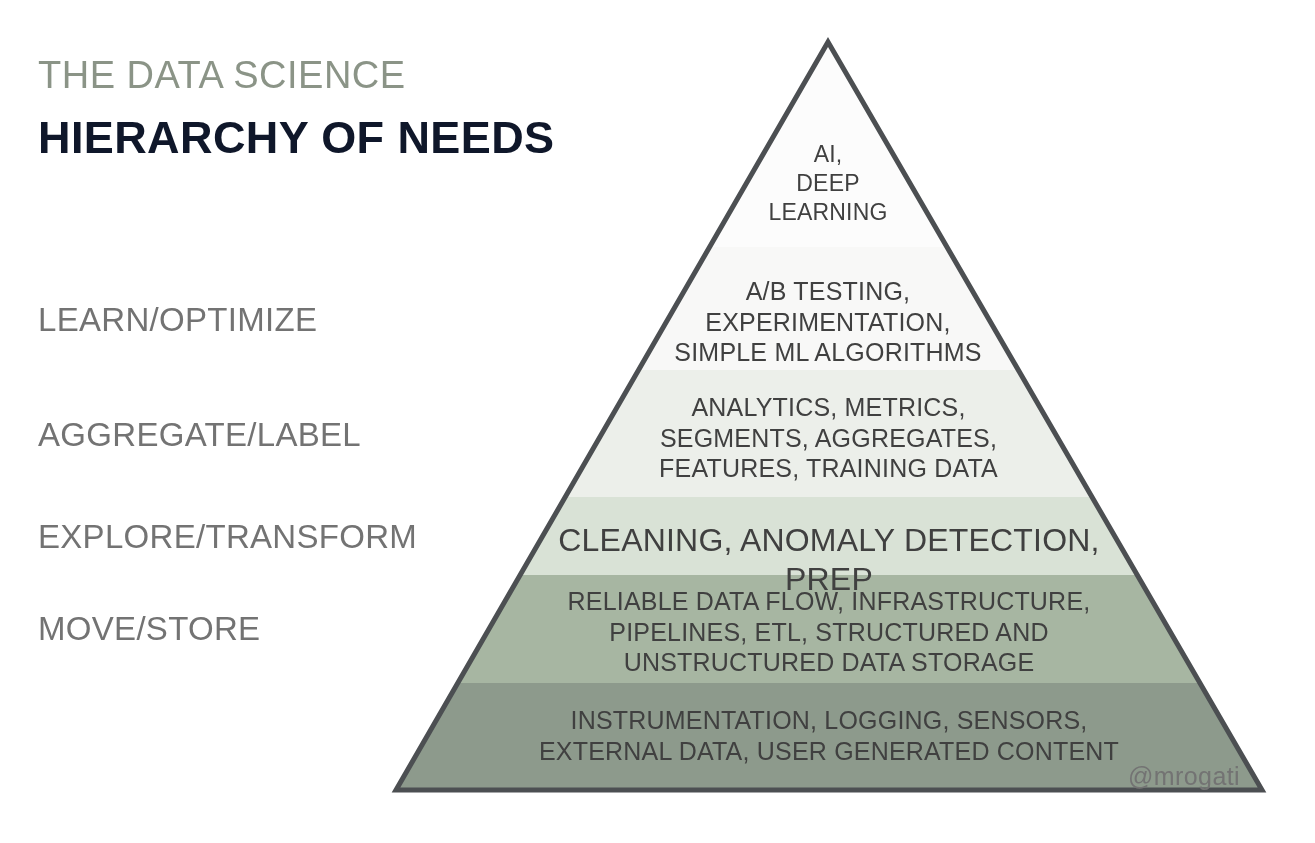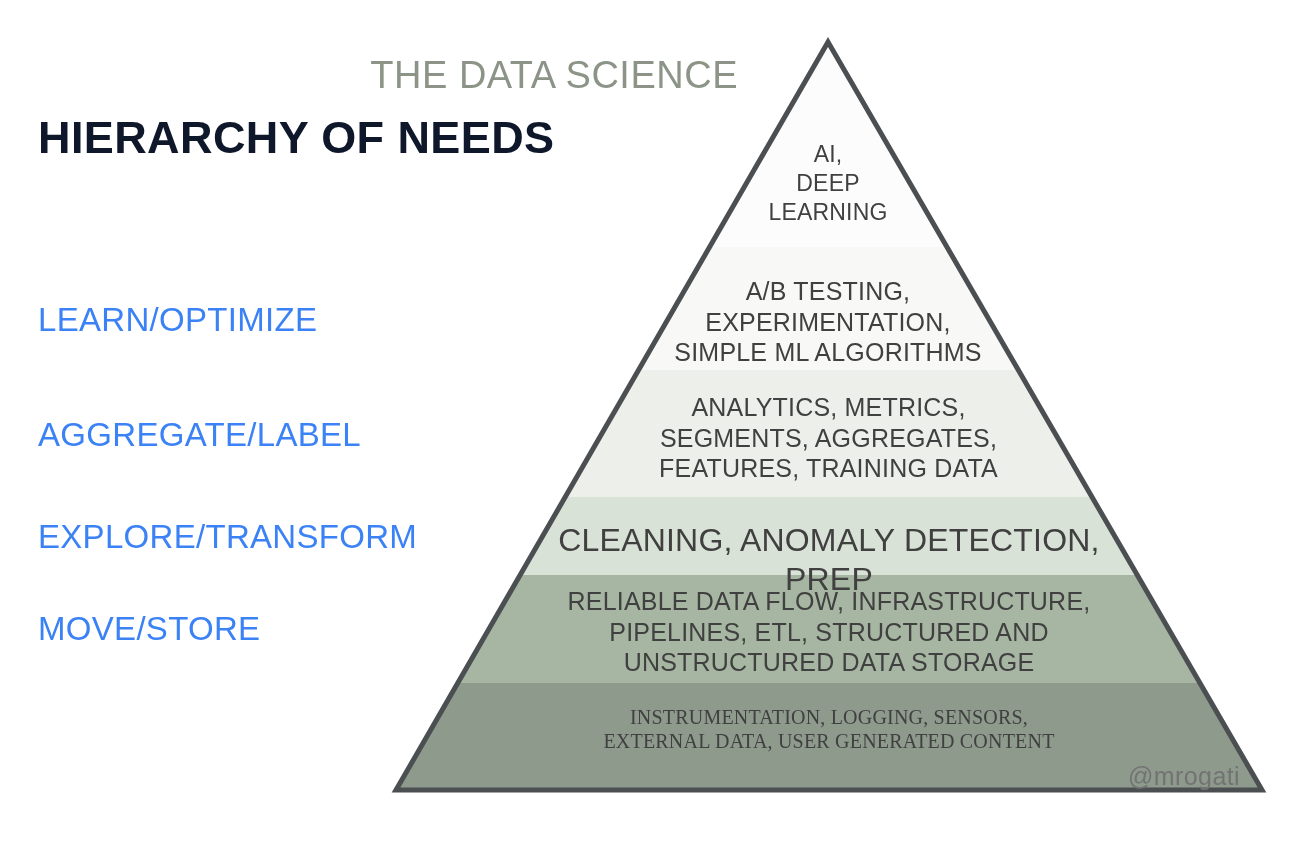--- a/index.html
+++ b/index.html
@@ -38,7 +38,6 @@
     font-weight: 400;
     line-height: 1.0;
     white-space: nowrap;
-    text-align: right;
   }
   #title-line2 {
     font-size: 45px;

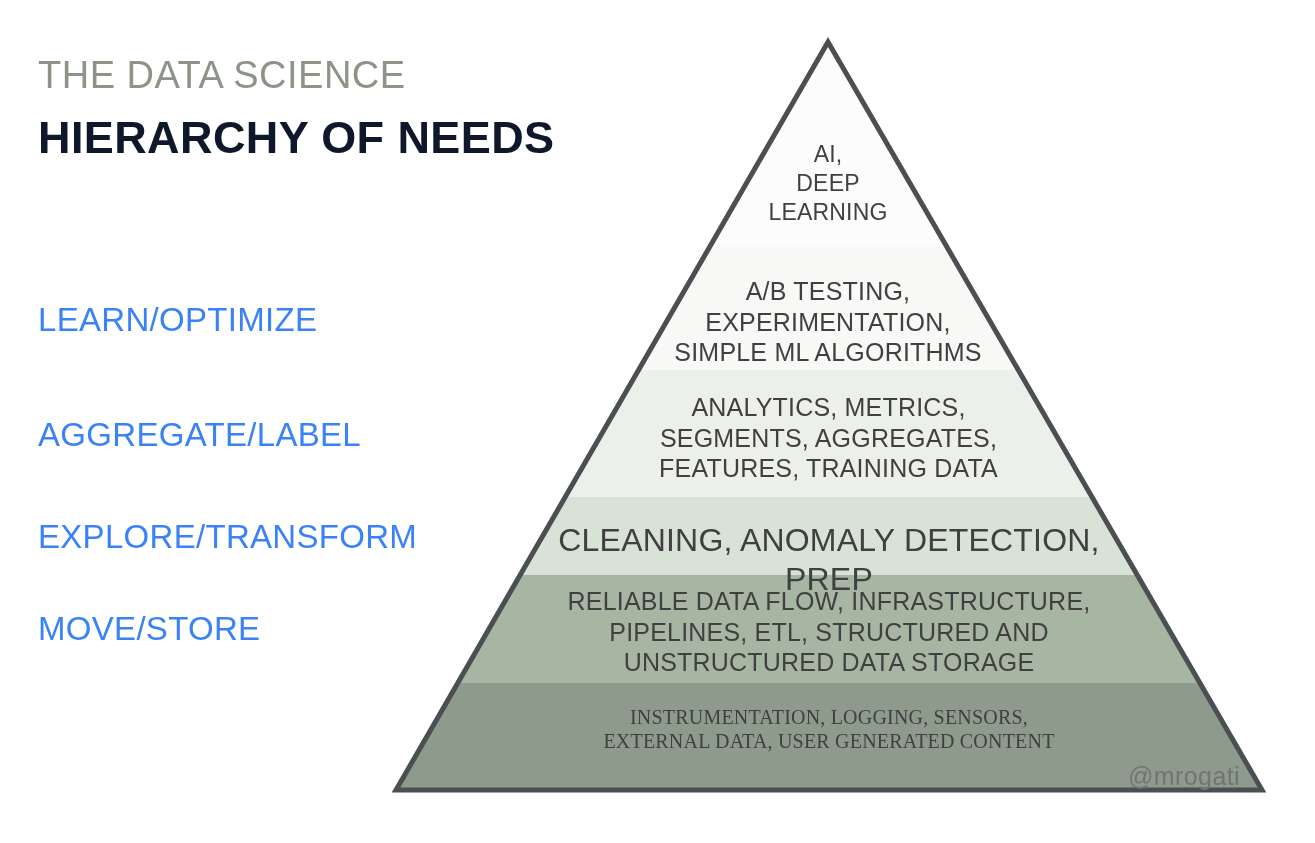--- a/index.html
+++ b/index.html
@@ -53,7 +53,7 @@
   .stage-label {
     position: absolute;
     font-size: 33px;
-    color: #3b82f6;
+    color: #737373;
     font-weight: 400;
     letter-spacing: 0.3px;
     white-space: nowrap;

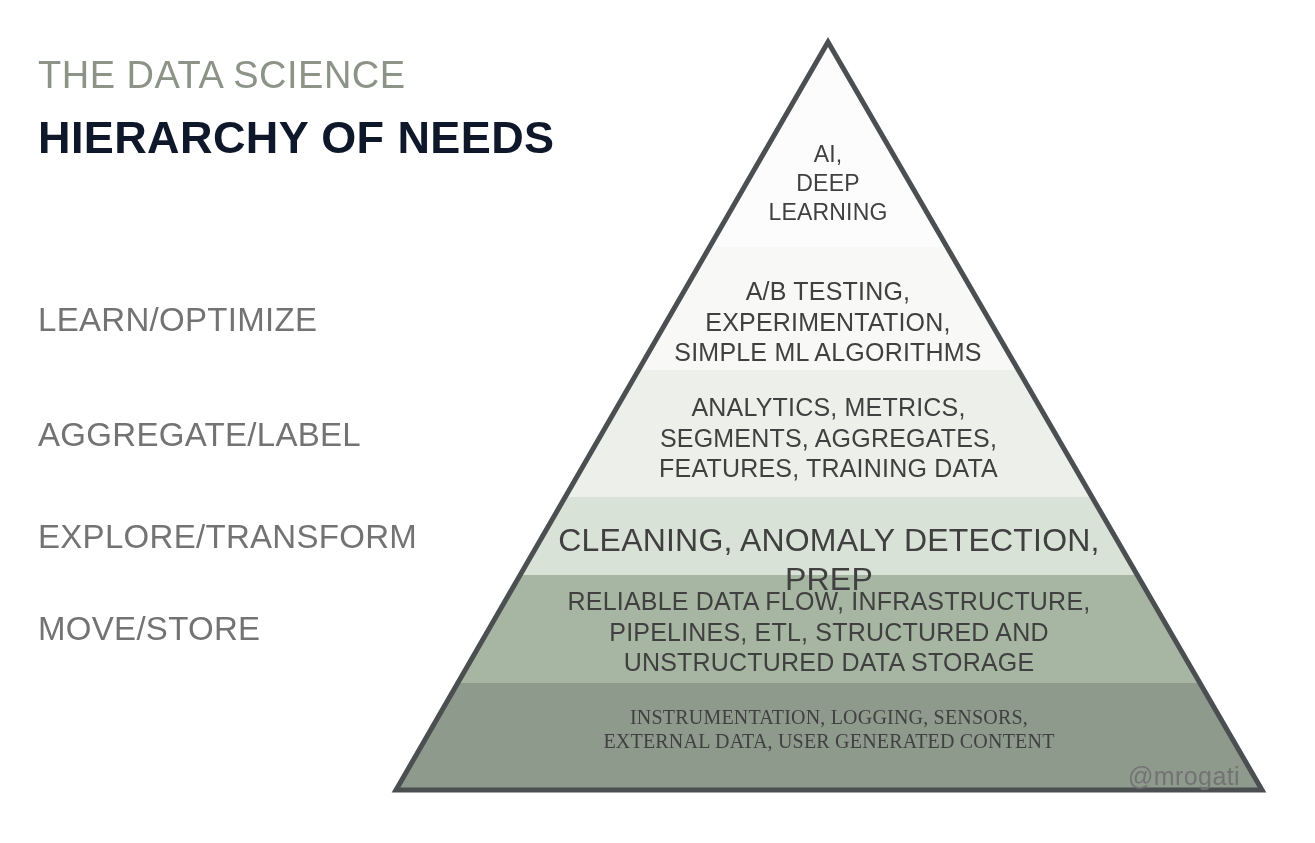--- a/index.html
+++ b/index.html
@@ -92,7 +92,7 @@
   #tier-text-3 { font-size: 25px; }
   #tier-text-4 { font-size: 32px; }
   #tier-text-5 { font-size: 25px; }
-  #tier-text-6 { font-size: 20px; font-family: Liberation Serif, serif; }
+  #tier-text-6 { font-size: 25px; }
 
   
   #watermark {

